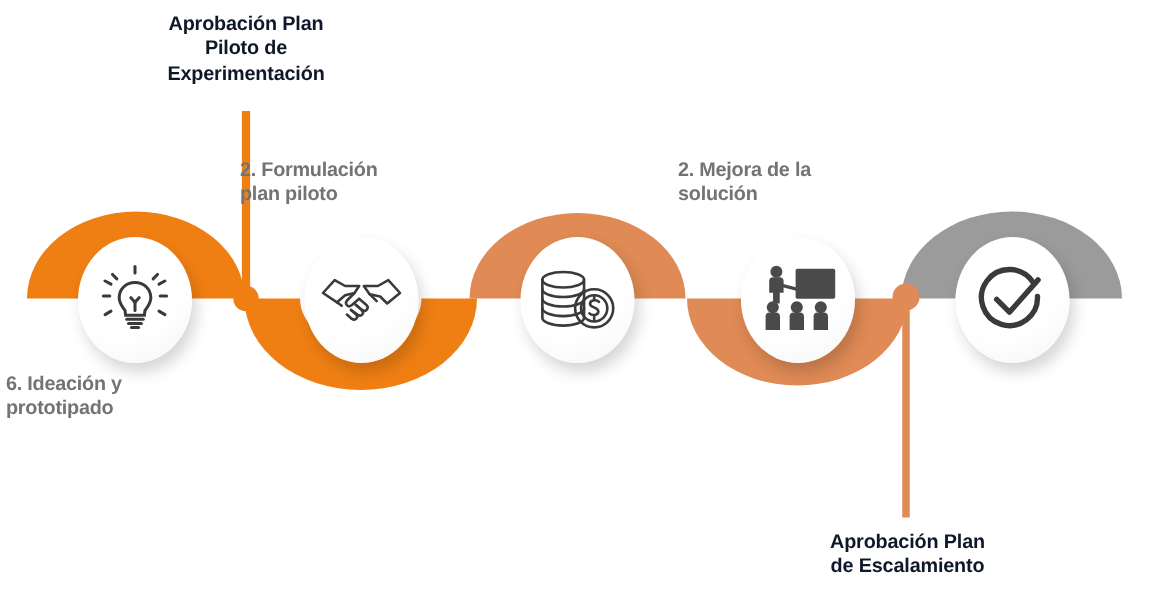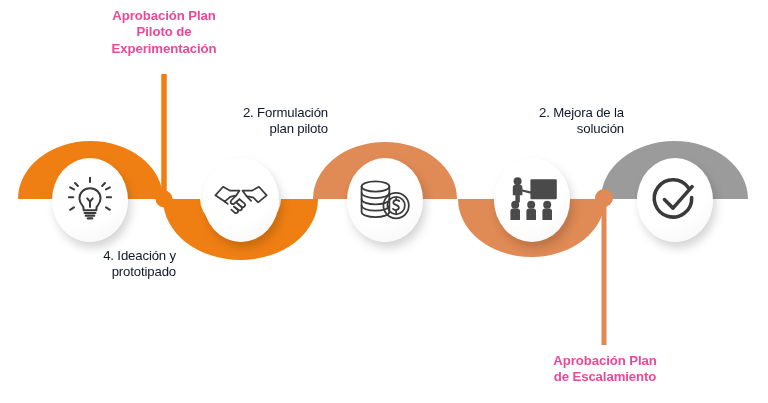--- a/index.html
+++ b/index.html
@@ -62,7 +62,7 @@
   .annotation {
     position: absolute;
     text-align: center;
-    color: #ec4899;
+    color: #0f172a;
     font-size: 13.2px;
     font-weight: bold;
     line-height: 1.24;

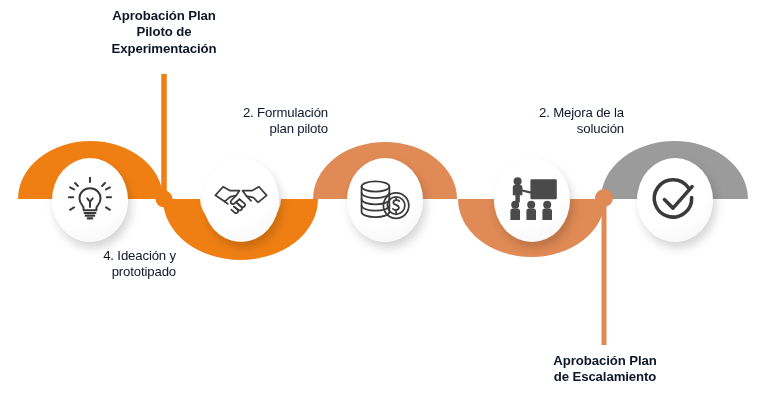--- a/index.html
+++ b/index.html
@@ -49,10 +49,10 @@
   
   .step-caption {
     position: absolute;
-    text-align: right;
-    color: #0f172a;
+    text-align: left;
+    color: #737373;
     font-size: 13.2px;
-    font-weight: normal;
+    font-weight: bold;
     line-height: 1.22;
     letter-spacing: -0.15px;
     white-space: pre-line;

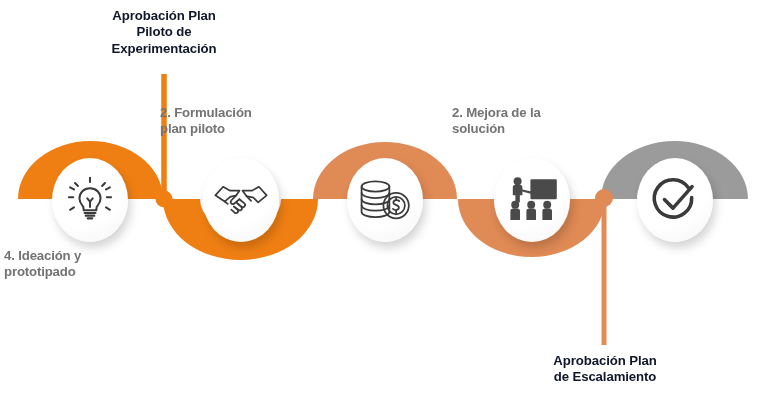--- a/index.html
+++ b/index.html
@@ -116,7 +116,7 @@
       </g>
     </svg>
   </div>
-  <div class="step-caption" style="left:4px; top:248px; width:172px;">4. Ideación y
+  <div class="step-caption" style="left:4px; top:248px; width:172px;">6. Ideación y
 prototipado</div>
 
   <div class="step-bubble" style="left:203px; top:158px;">

